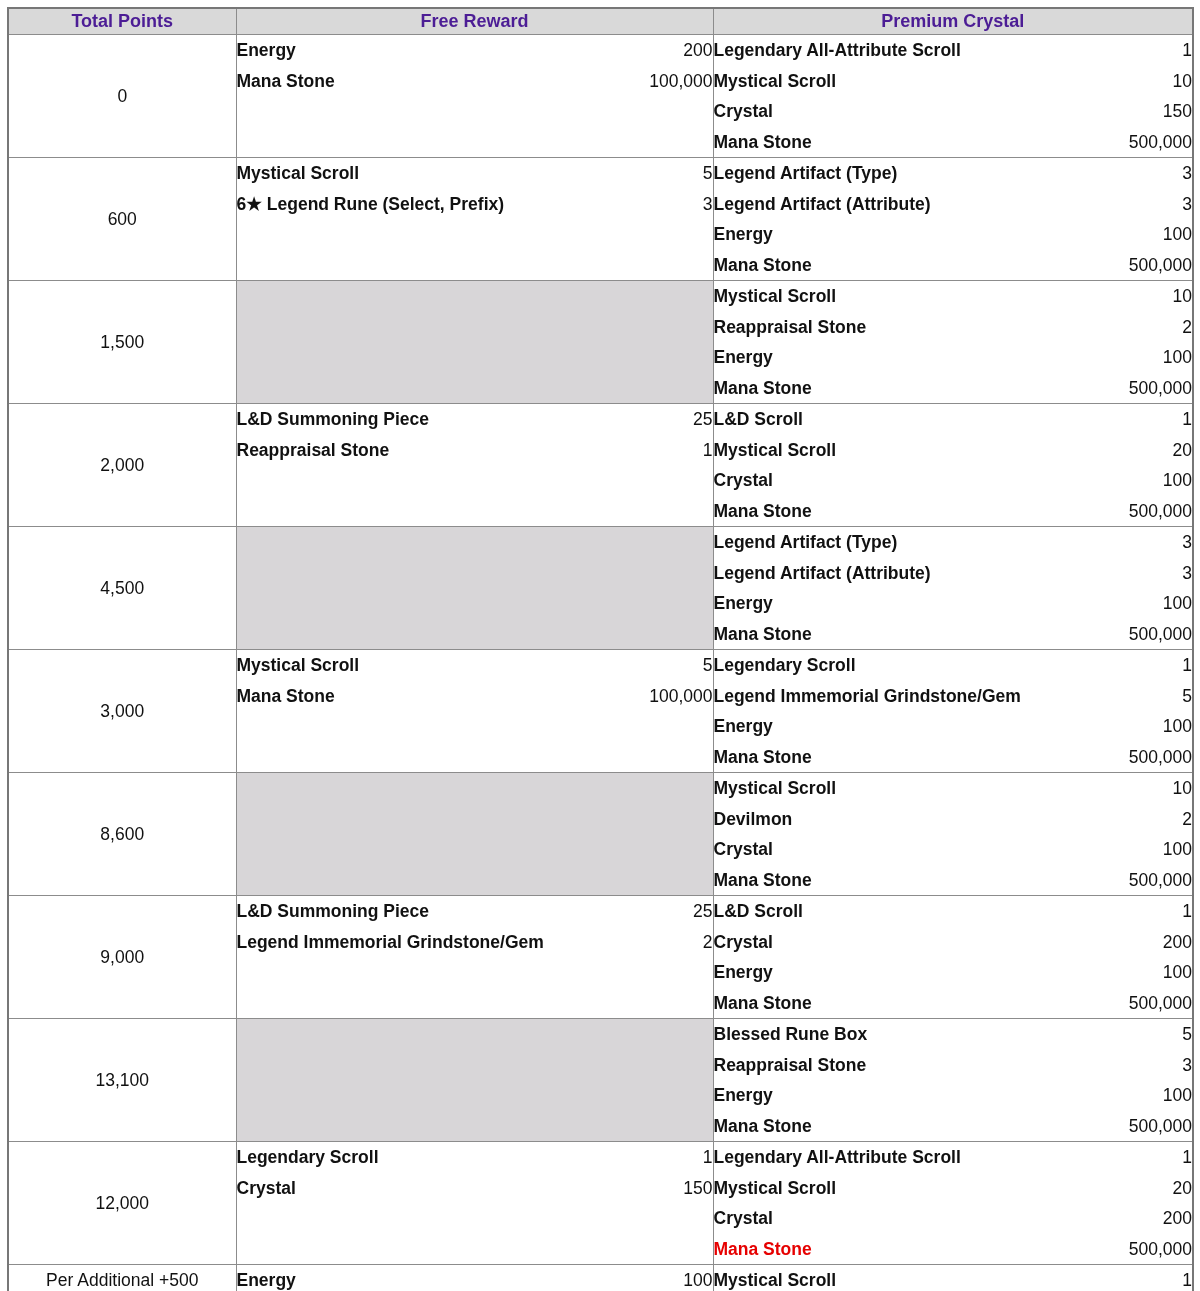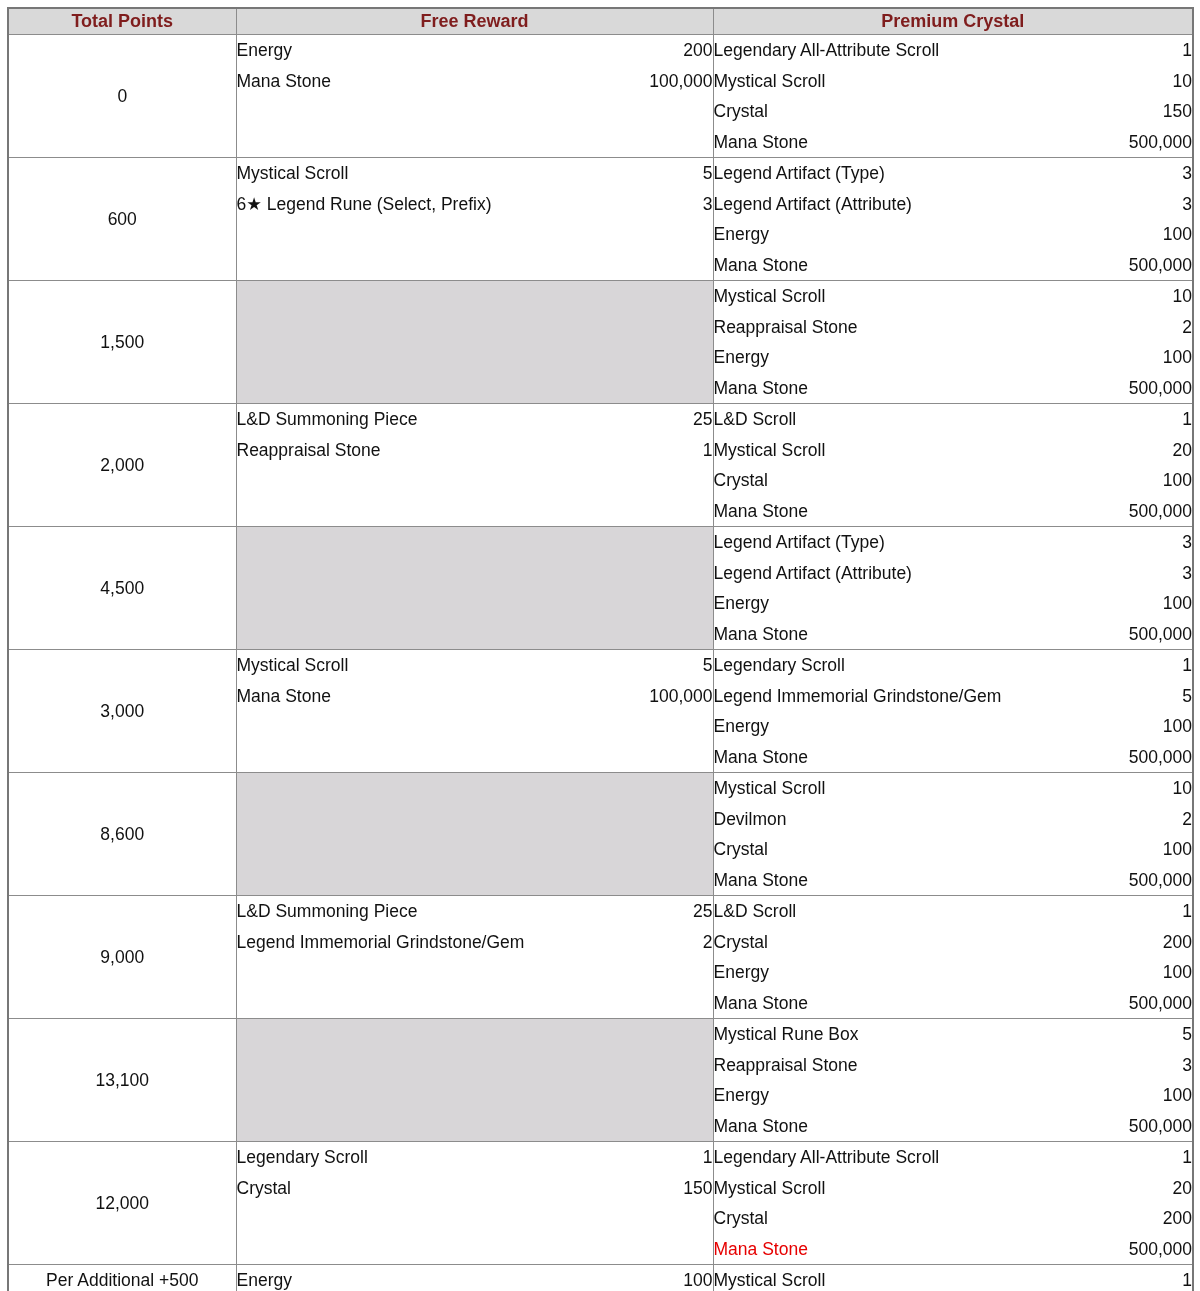--- a/index.html
+++ b/index.html
@@ -34,7 +34,7 @@
     height: 25px;
     font-size: 18px;
     font-weight: bold;
-    color: #7f1d1d;
+    color: #4c1d95;
     text-align: center;
     vertical-align: middle;
   }

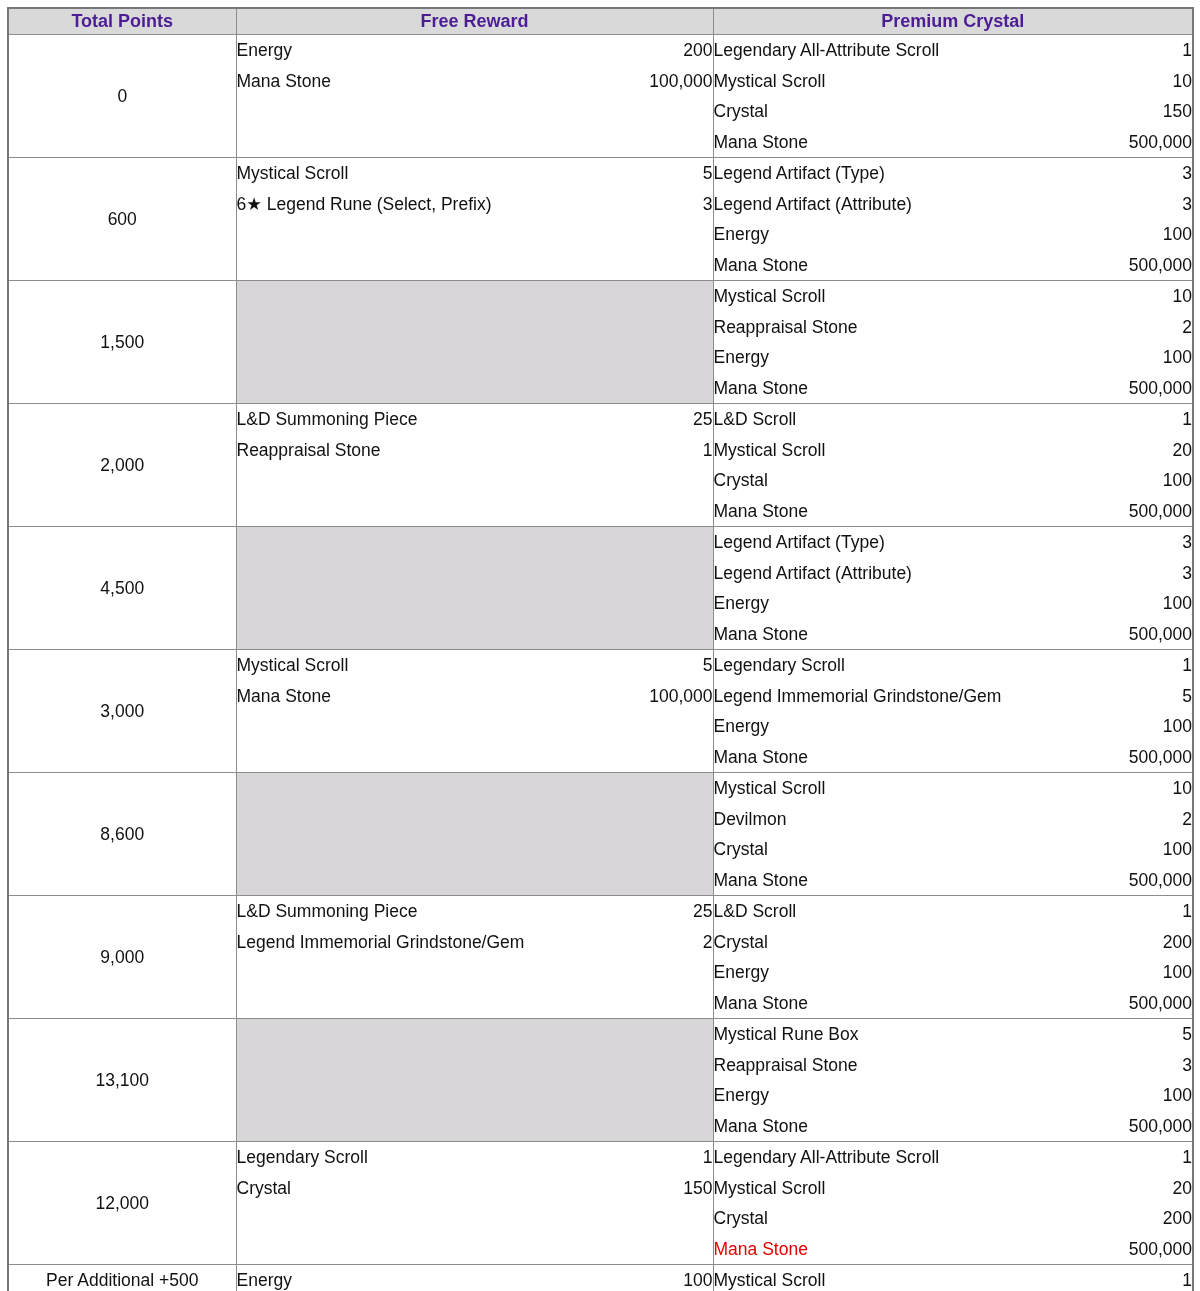--- a/index.html
+++ b/index.html
@@ -64,7 +64,7 @@
     color: #111111;
     white-space: nowrap;
   }
-  .item-name { text-align: right; overflow: hidden; }
+  .item-name { text-align: right; overflow: hidden; font-weight: bold; }
   .item-qty  { text-align: right; padding-left: 8px; }
 </style>
 </head>

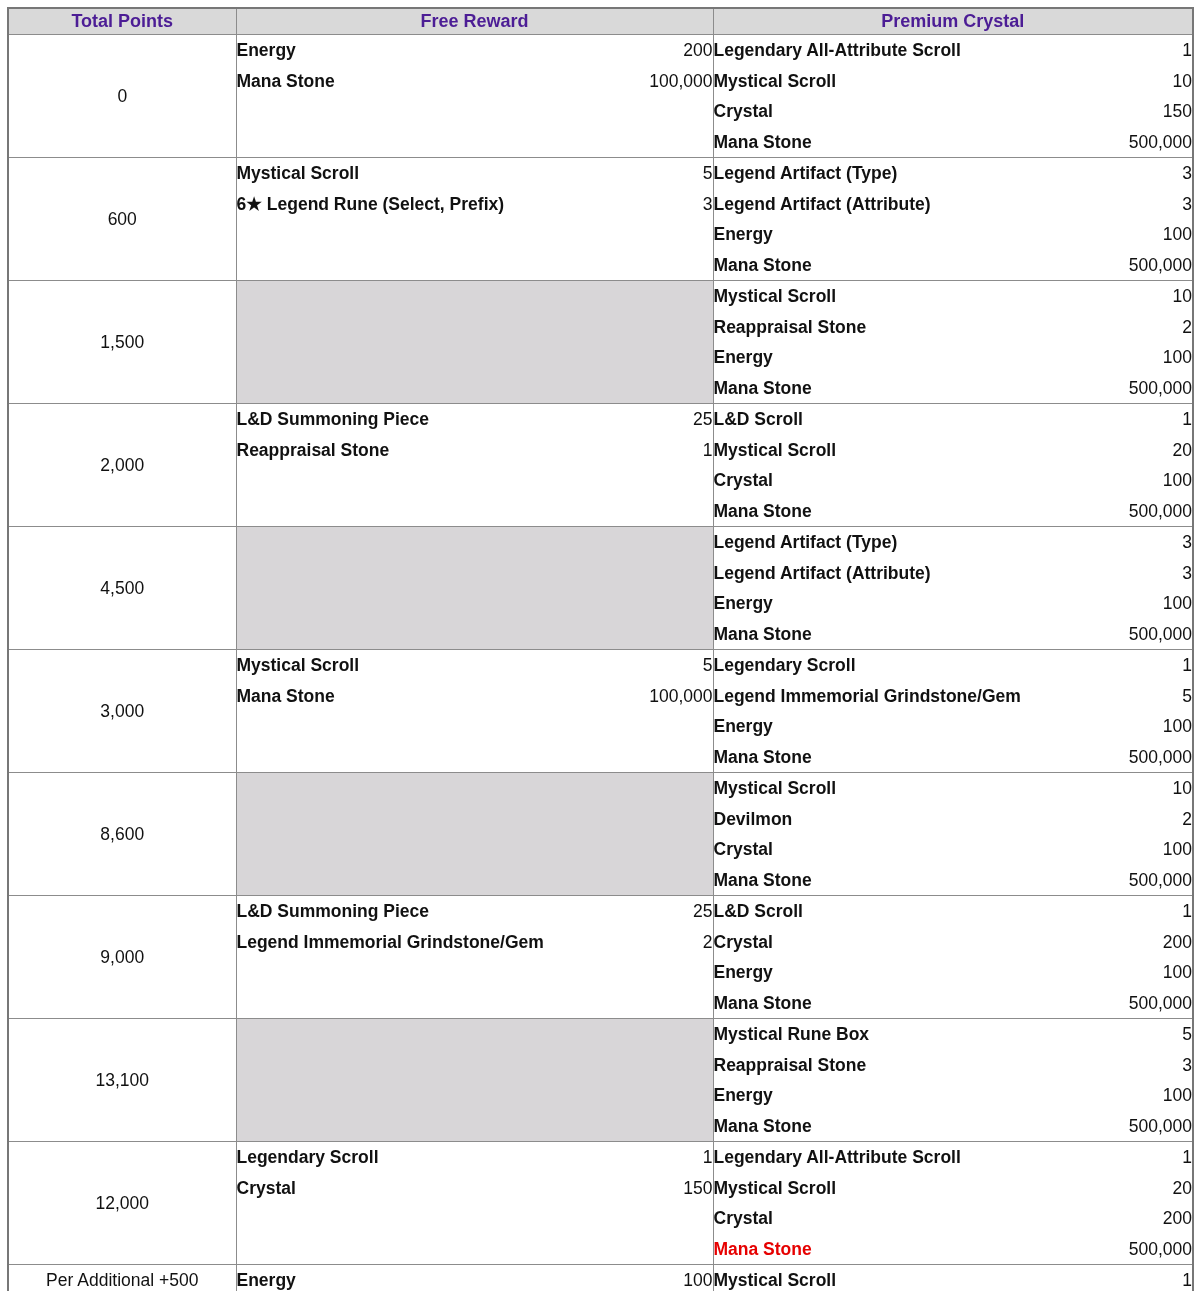--- a/index.html
+++ b/index.html
@@ -311,7 +311,7 @@
           <td class="reward-cell empty-cell"></td>
           <td class="reward-cell">
             <div class="item-line">
-              <span class="item-name">Mystical Rune Box</span>
+              <span class="item-name">Blessed Rune Box</span>
               <span class="item-qty">5</span>
             </div>
             <div class="item-line">

